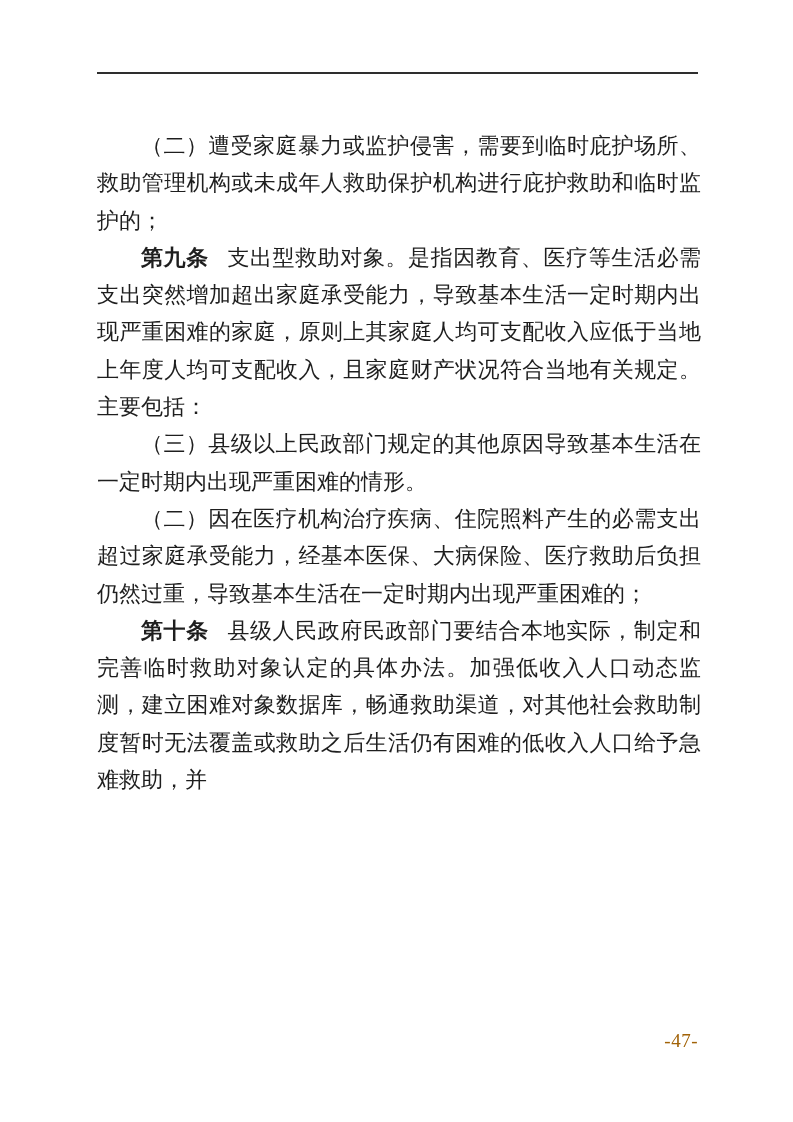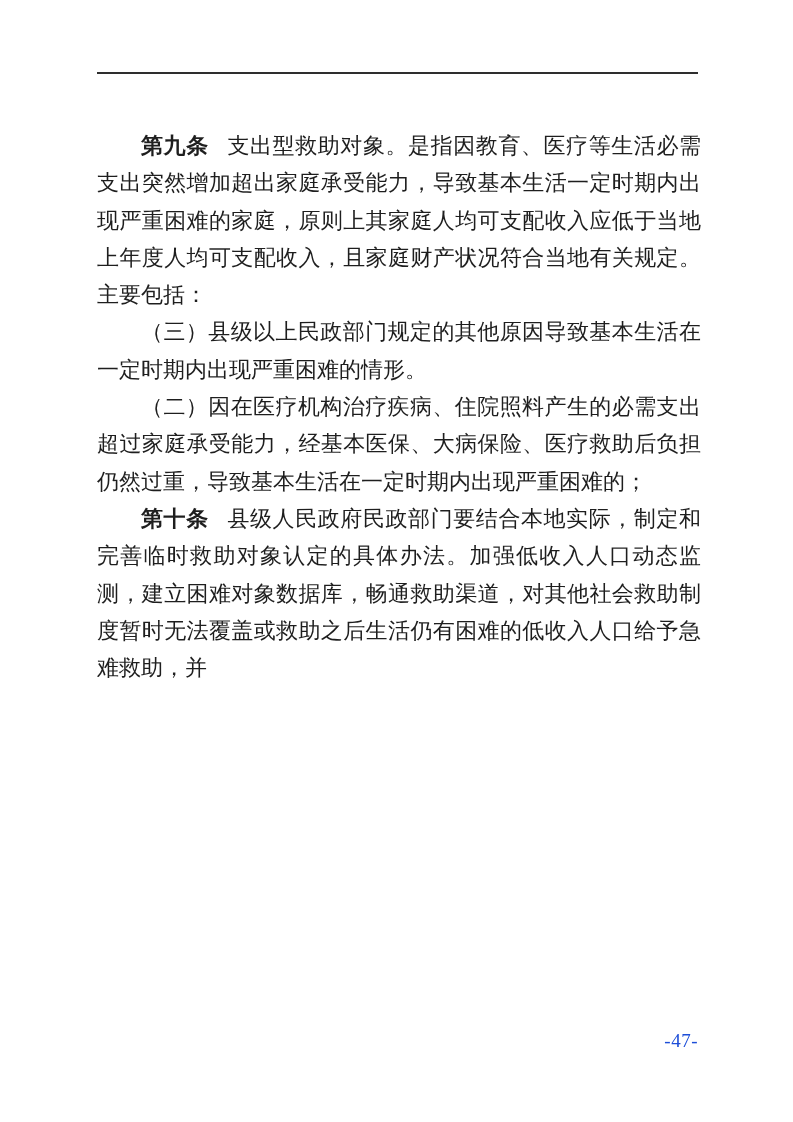--- a/index.html
+++ b/index.html
@@ -58,6 +58,7 @@
 <div class="page">
   <div class="top-rule"></div>
   <div class="content" id="paragraphs">
+      <p><span>（二）遭受家庭暴力或监护侵害，需要到临时庇护场所、救助管理机构或未成年人救助保护机构进行庇护救助和临时监护的；</span></p>
       <p><b class="article-lead">第九条</b><span>支出型救助对象。是指因教育、医疗等生活必需支出突然增加超出家庭承受能力，导致基本生活一定时期内出现严重困难的家庭，原则上其家庭人均可支配收入应低于当地上年度人均可支配收入，且家庭财产状况符合当地有关规定。主要包括：</span></p>
       <p><span>（三）县级以上民政部门规定的其他原因导致基本生活在一定时期内出现严重困难的情形。</span></p>
       <p><span>（二）因在医疗机构治疗疾病、住院照料产生的必需支出超过家庭承受能力，经基本医保、大病保险、医疗救助后负担仍然过重，导致基本生活在一定时期内出现严重困难的；</span></p>

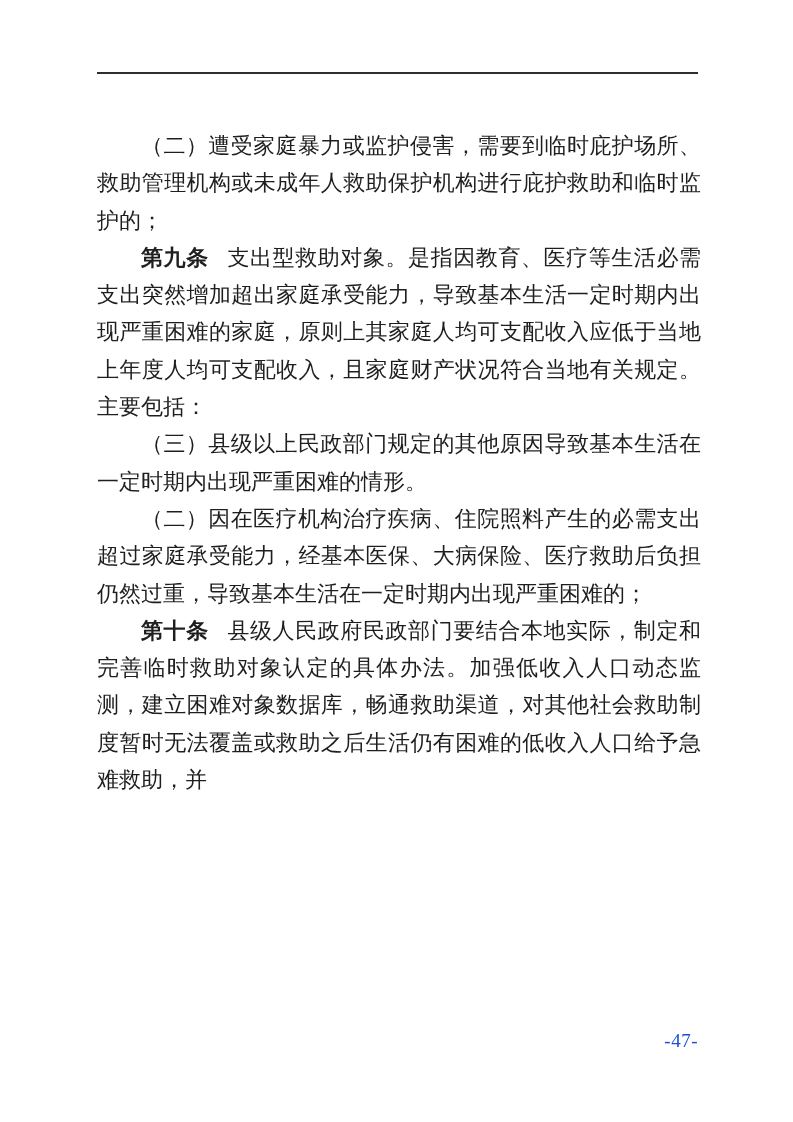--- a/index.html
+++ b/index.html
@@ -47,7 +47,7 @@
     top: 1030px;
     right: 95px;
     font-size: 19px;
-    color: #1d4ed8;
+    color: #a16207;
     letter-spacing: 0.5px;
     font-family: "Liberation Serif", "DejaVu Serif", serif;
   }

